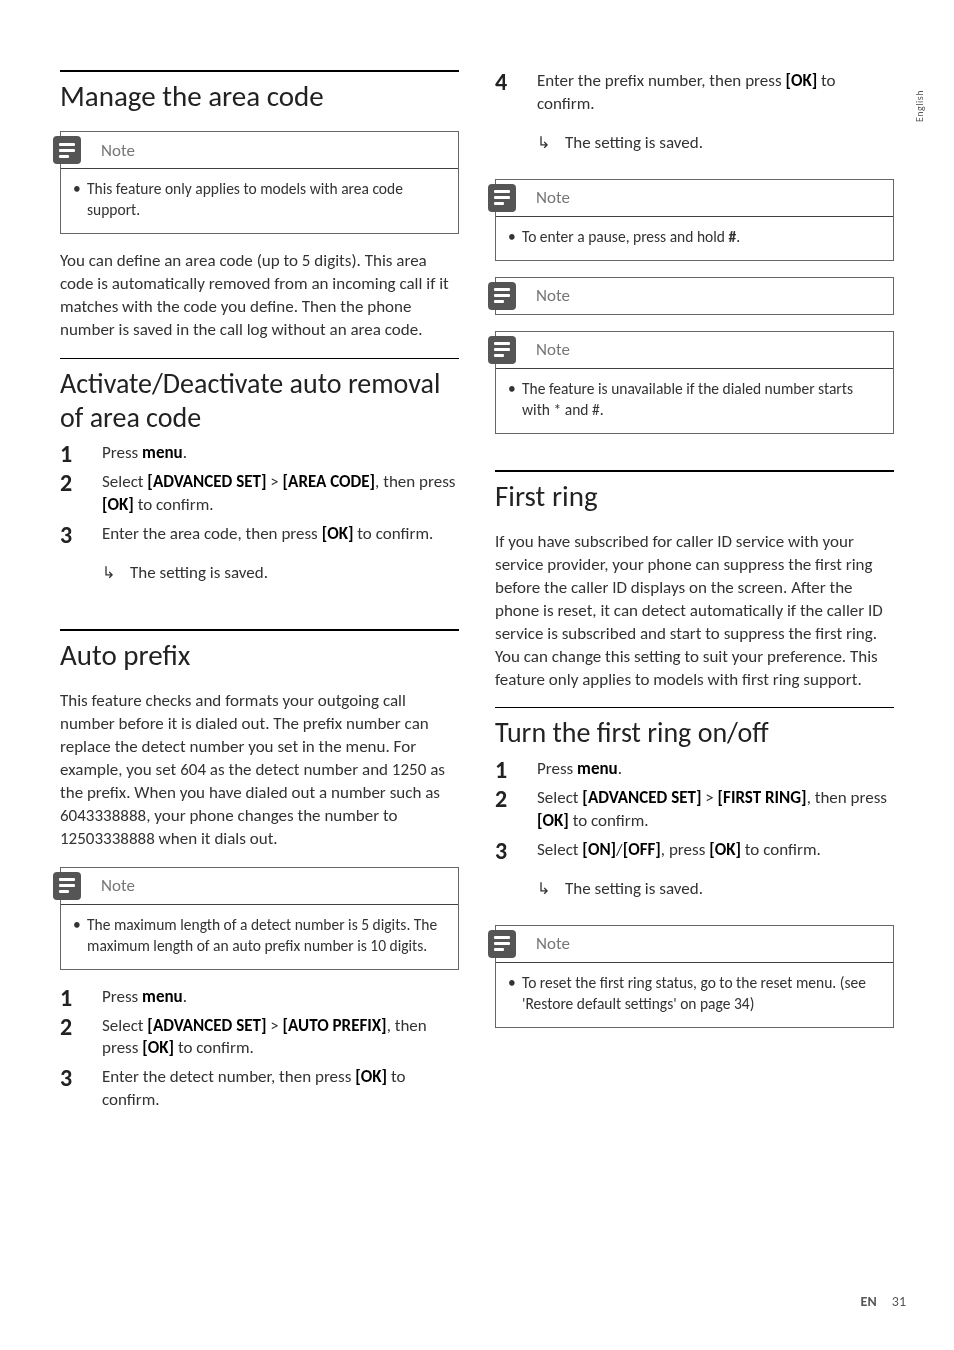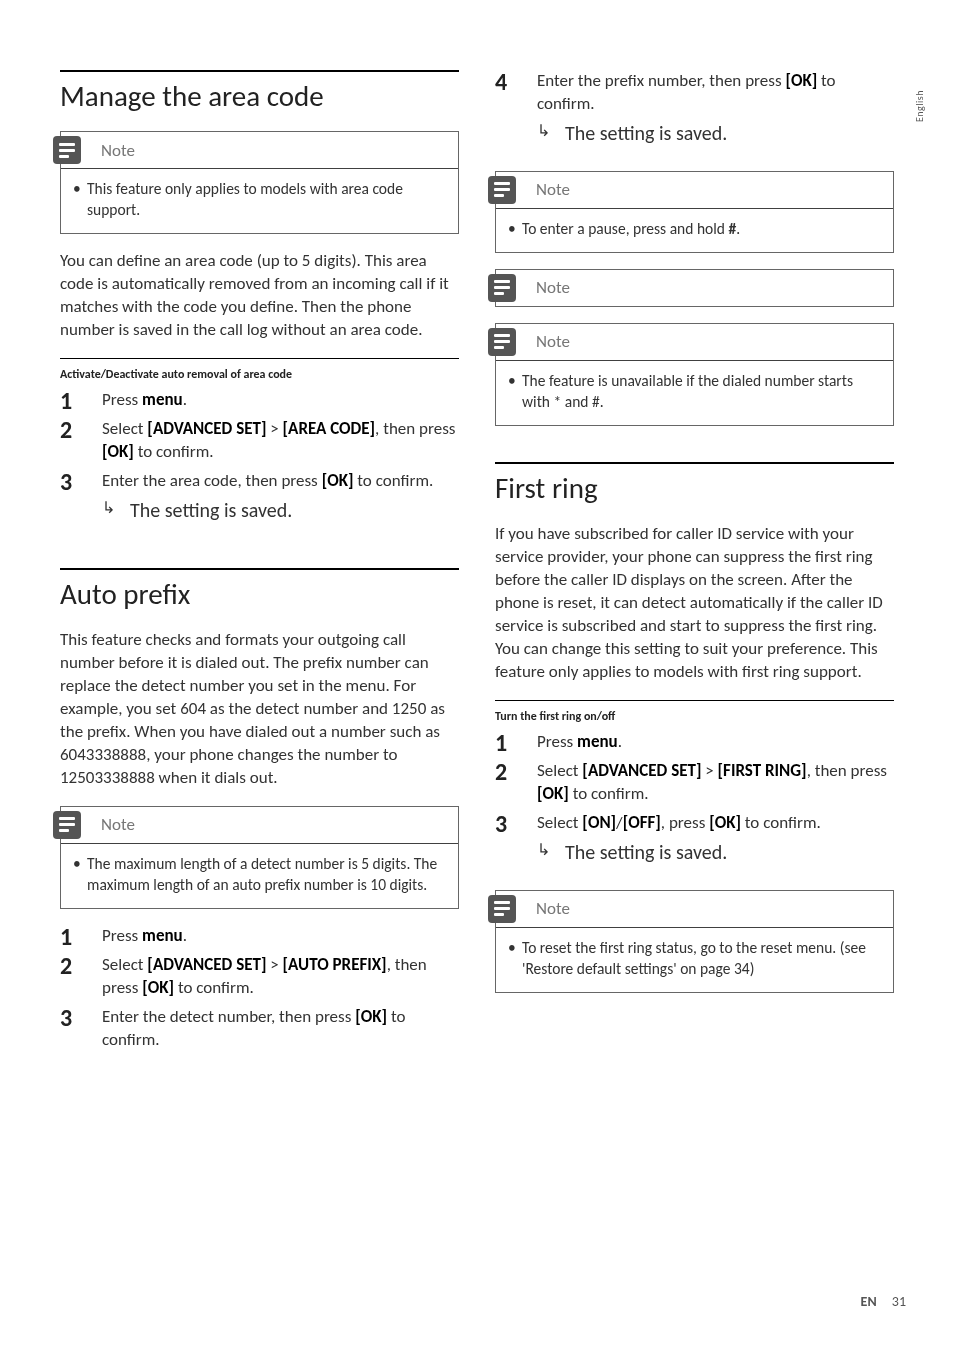--- a/index.html
+++ b/index.html
@@ -139,8 +139,8 @@
     .result {
       position: relative;
       padding-left: 28px;
-      margin-top: 4px;
-      font-size: 20px;
+      margin-top: 16px;
+      font-size: 17px;
       font-weight: 300;
     }
     .result::before {

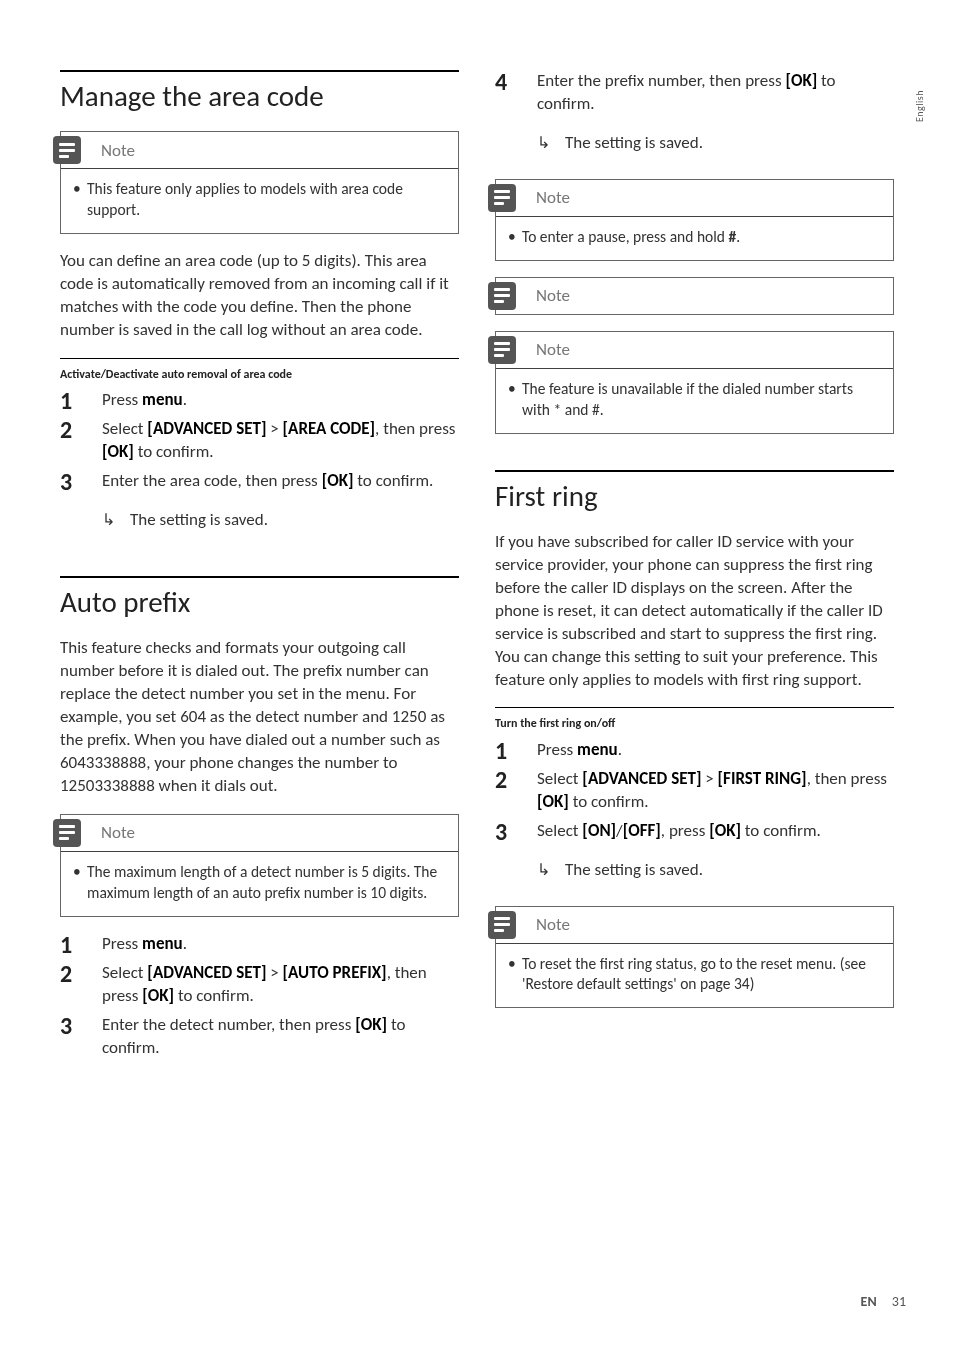--- a/index.html
+++ b/index.html
@@ -41,8 +41,8 @@
       line-height: 1.15;
     }
     h2 {
-      font-size: 12px;
-      font-weight: 700;
+      font-size: 28px;
+      font-weight: 400;
       border-top: 1px solid #000;
       padding-top: 8px;
       margin-bottom: 8px;

